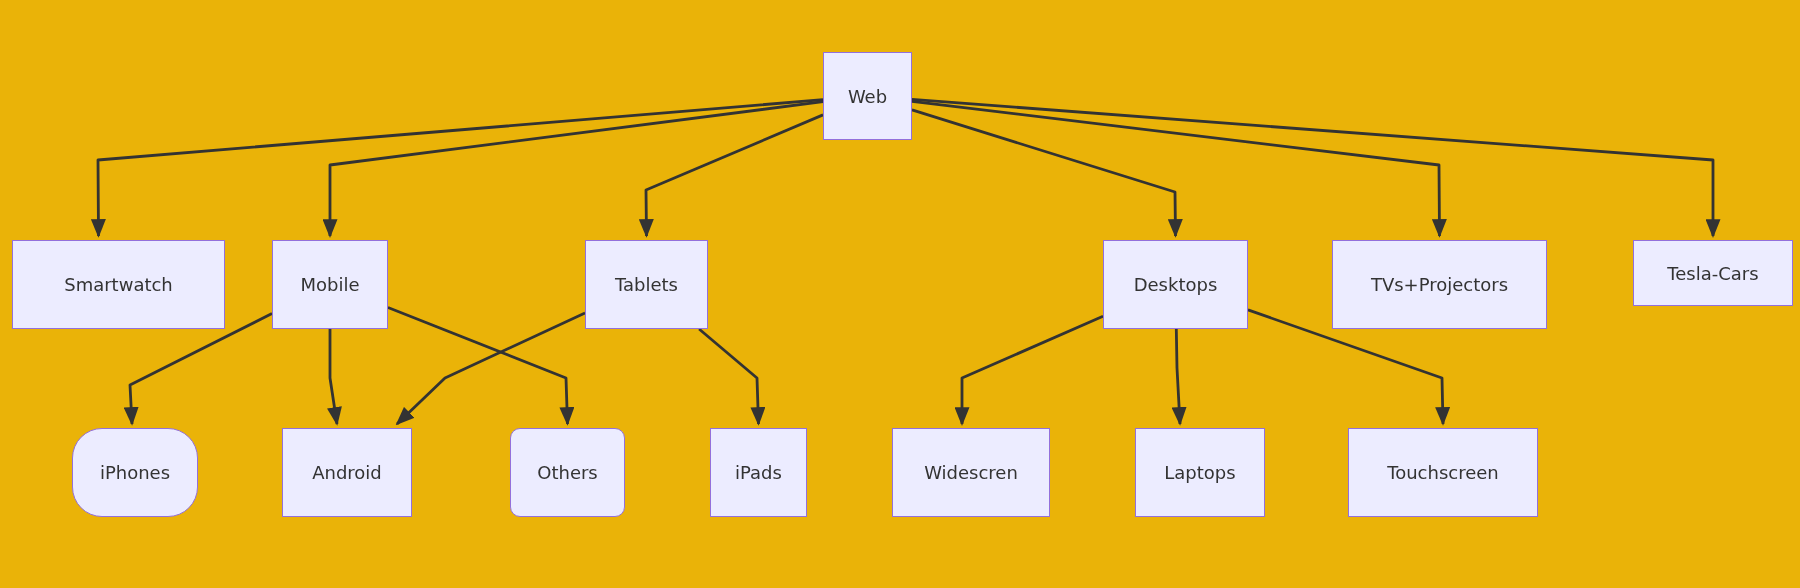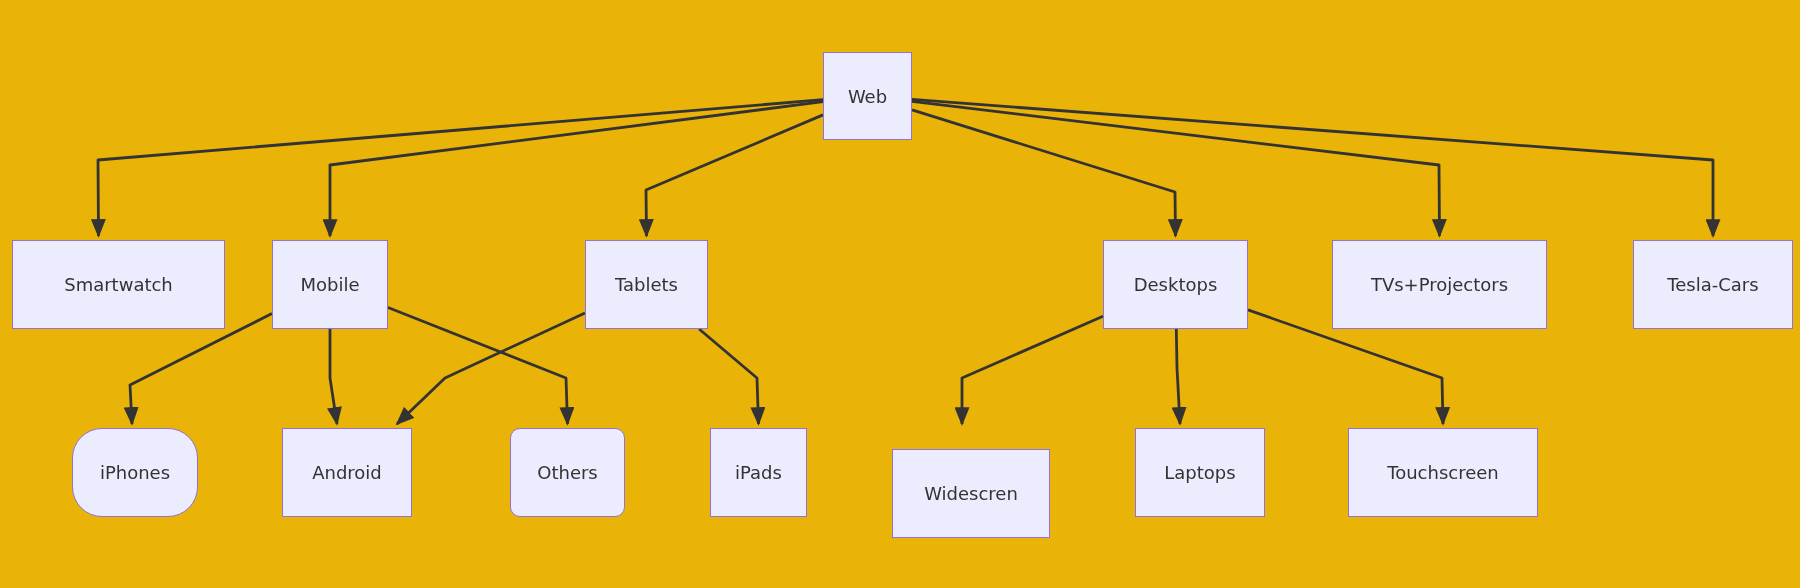--- a/index.html
+++ b/index.html
@@ -89,7 +89,7 @@
     <div class="node" style="left: 1332px; top: 240px; width: 215px; height: 89px;">
       <span>TVs+Projectors</span>
     </div>
-    <div class="node" style="left: 1633px; top: 240px; width: 160px; height: 89px;">
+    <div class="node" style="left: 1633px; top: 240px; width: 160px; height: 66px;">
       <span>Tesla-Cars</span>
     </div>
     <div class="node" style="left: 72px; top: 428px; width: 126px; height: 89px; border-radius: 30px;">

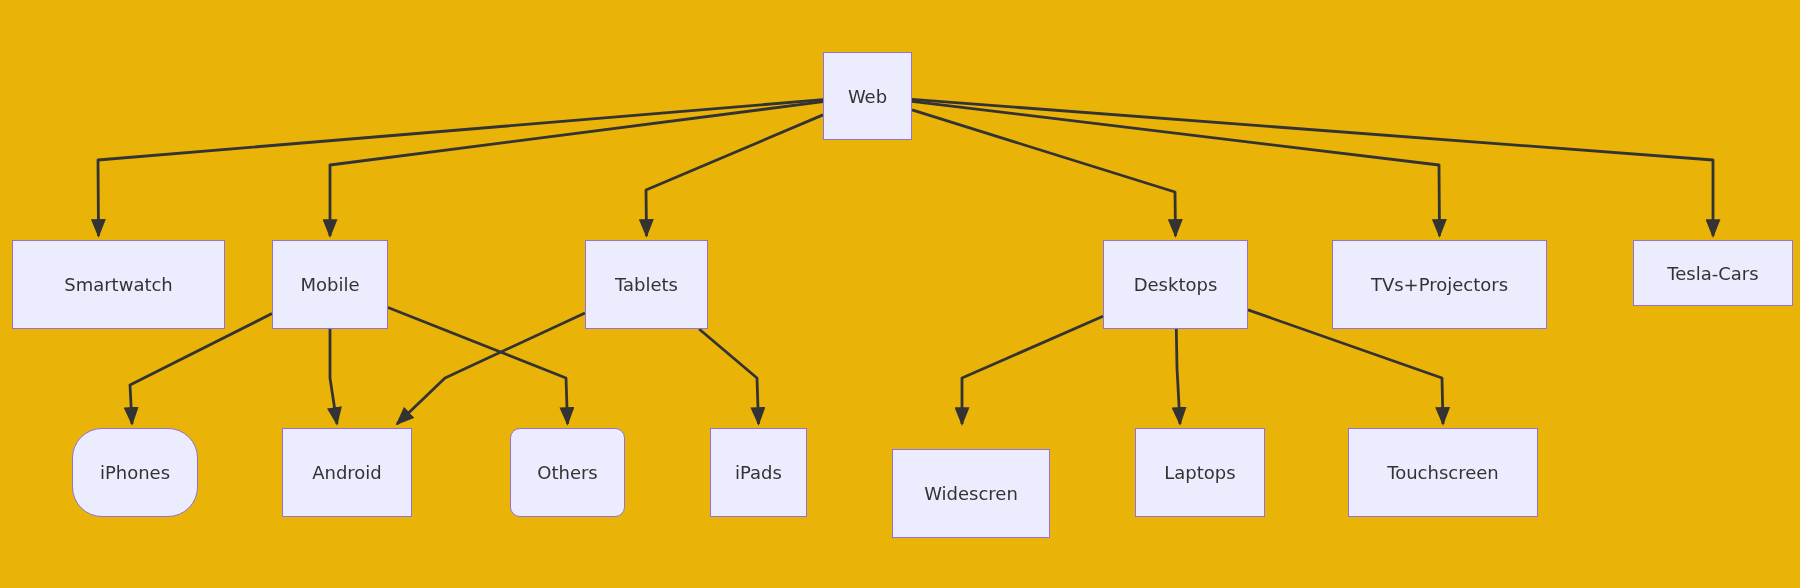--- a/index.html
+++ b/index.html
@@ -104,7 +104,7 @@
     <div class="node" style="left: 710px; top: 428px; width: 97px; height: 89px;">
       <span>iPads</span>
     </div>
-    <div class="node" style="left: 892px; top: 428px; width: 158px; height: 89px; margin-top: 21px;">
+    <div class="node" style="left: 892px; top: 428px; width: 158px; height: 89px;">
       <span>Widescren</span>
     </div>
     <div class="node" style="left: 1135px; top: 428px; width: 130px; height: 89px;">

